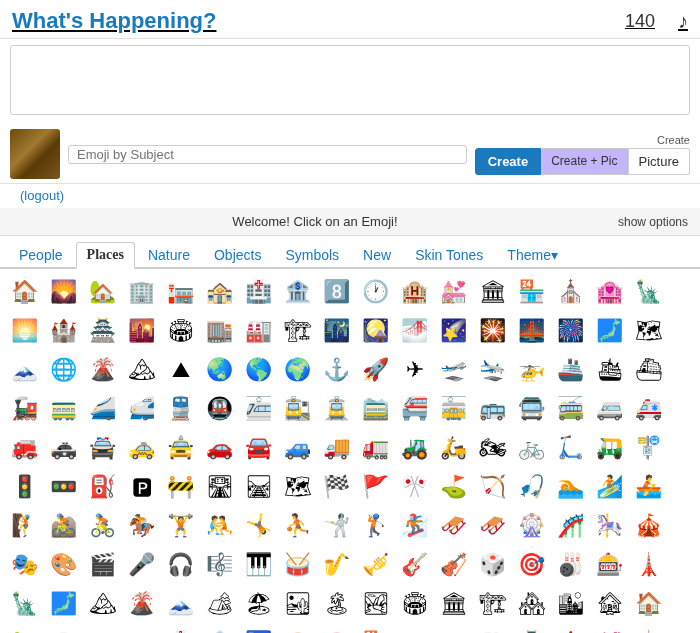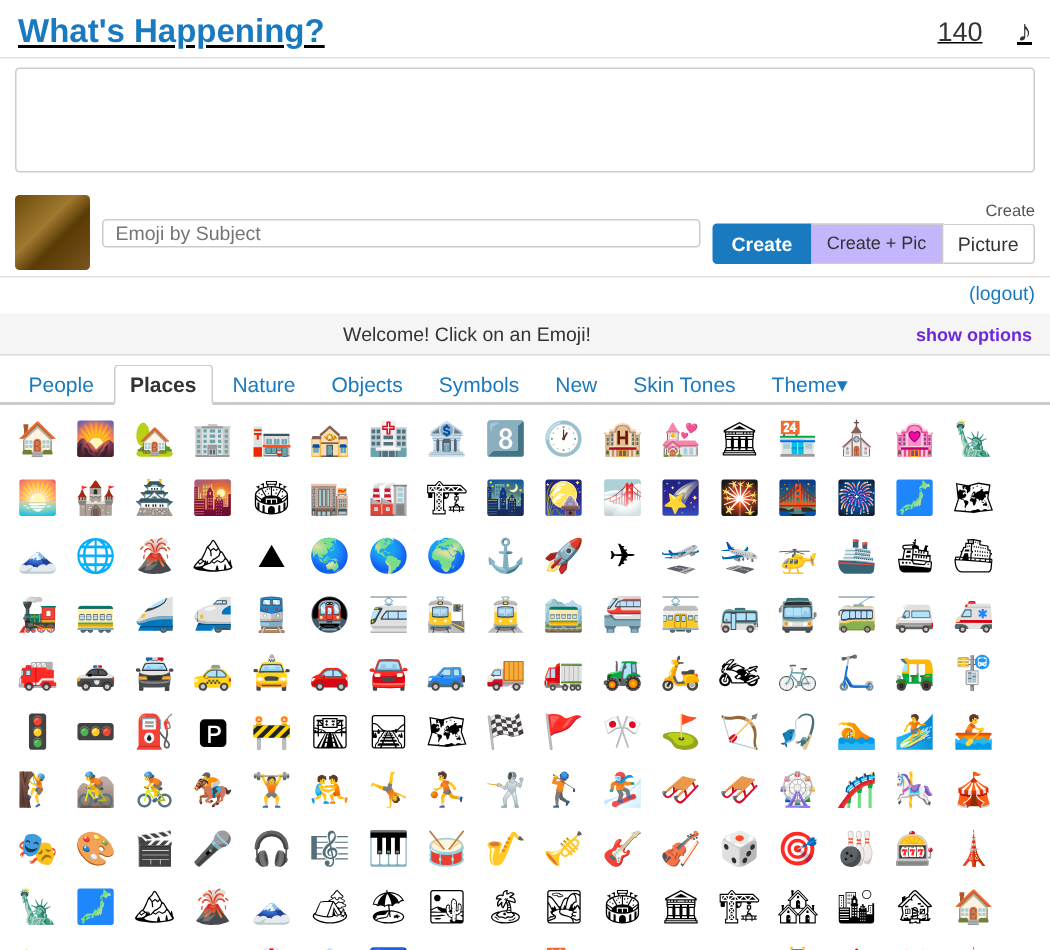--- a/index.html
+++ b/index.html
@@ -234,7 +234,7 @@
     </div>
   </div>
 </div>
-<div style="padding: 2px 10px 4px 10px; text-align: right;">
+<div style="padding: 2px 26px 4px 10px;">
   <a class="logout-link" href="#">(logout)</a>
 </div>
 

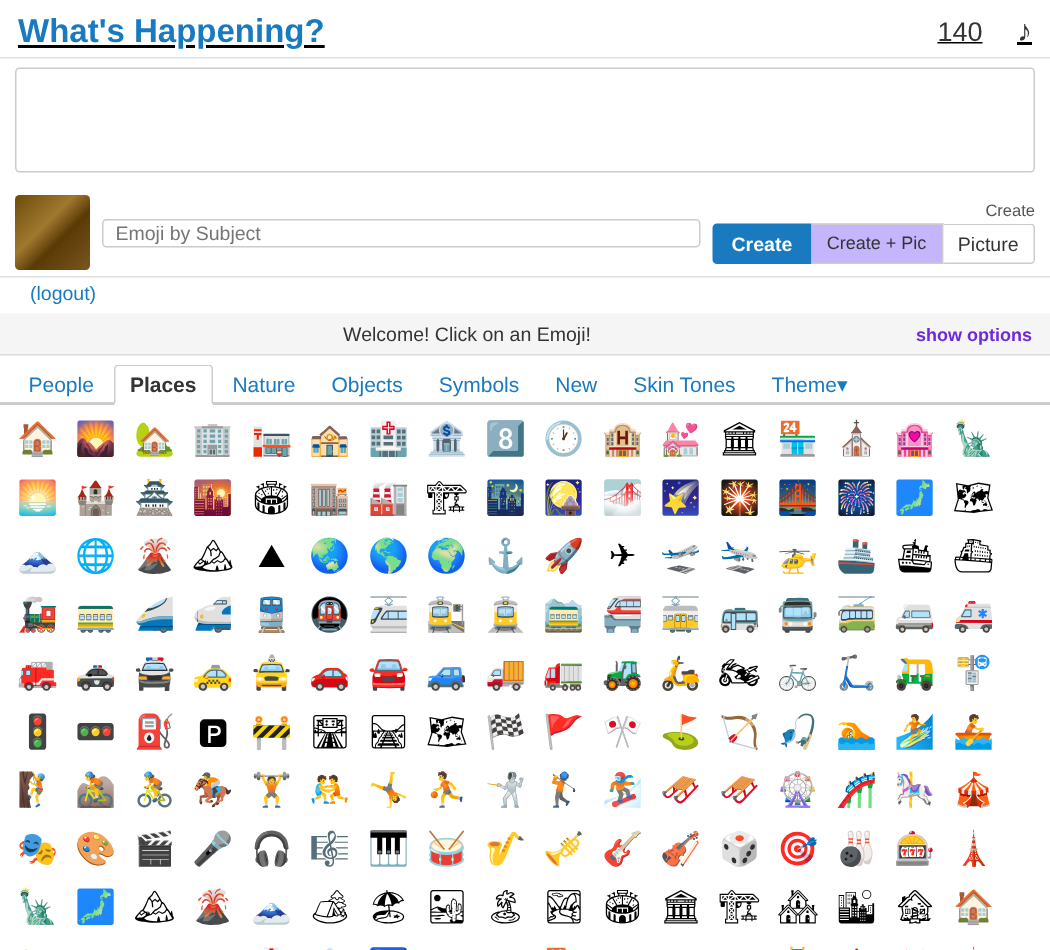--- a/index.html
+++ b/index.html
@@ -152,11 +152,10 @@
       text-align: center;
     }
     .show-options {
-      color: #6d28d9;
+      color: #404040;
       font-size: 12px;
       cursor: pointer;
       white-space: nowrap;
-      font-weight: bold;
     }
 
     

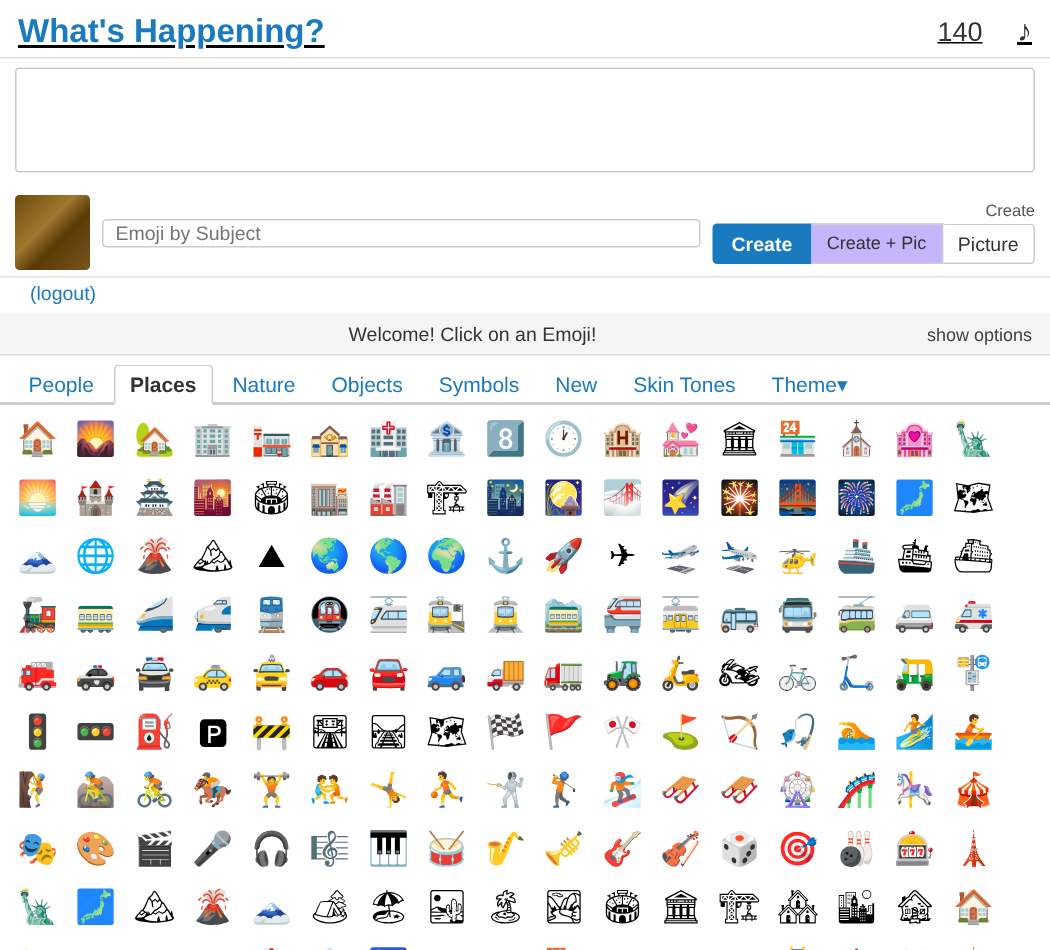--- a/index.html
+++ b/index.html
@@ -183,6 +183,7 @@
       font-weight: bold;
       border-bottom: 2px solid #fff;
       margin-bottom: -2px;
+      font-family: Liberation Serif, serif;
     }
 
     

